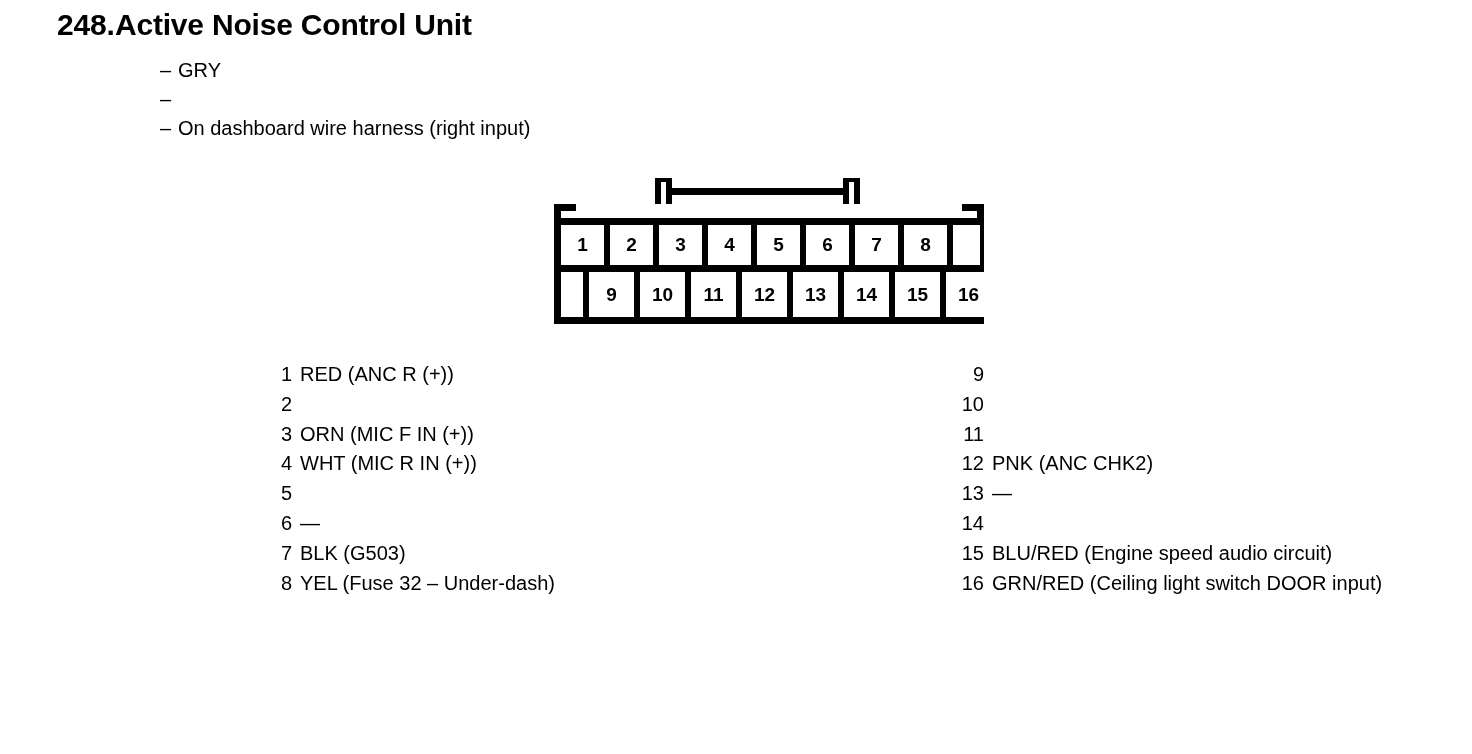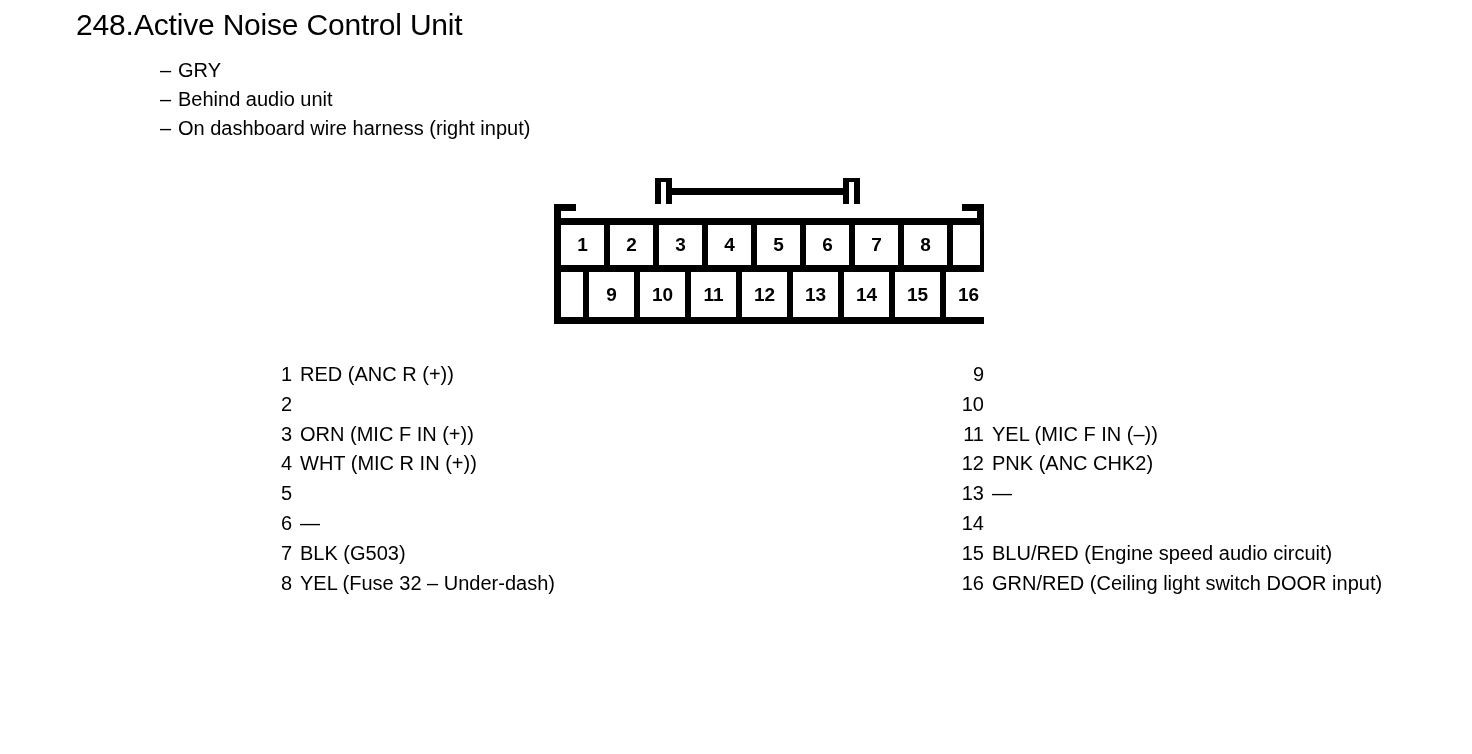--- a/index.html
+++ b/index.html
@@ -19,10 +19,10 @@
   
   #page-title {
     position: absolute;
-    left: 76px;
+    left: 57px;
     top: 8px;
     font-size: 30px;
-    font-weight: normal;
+    font-weight: bold;
     letter-spacing: -0.2px;
     white-space: nowrap;
   }

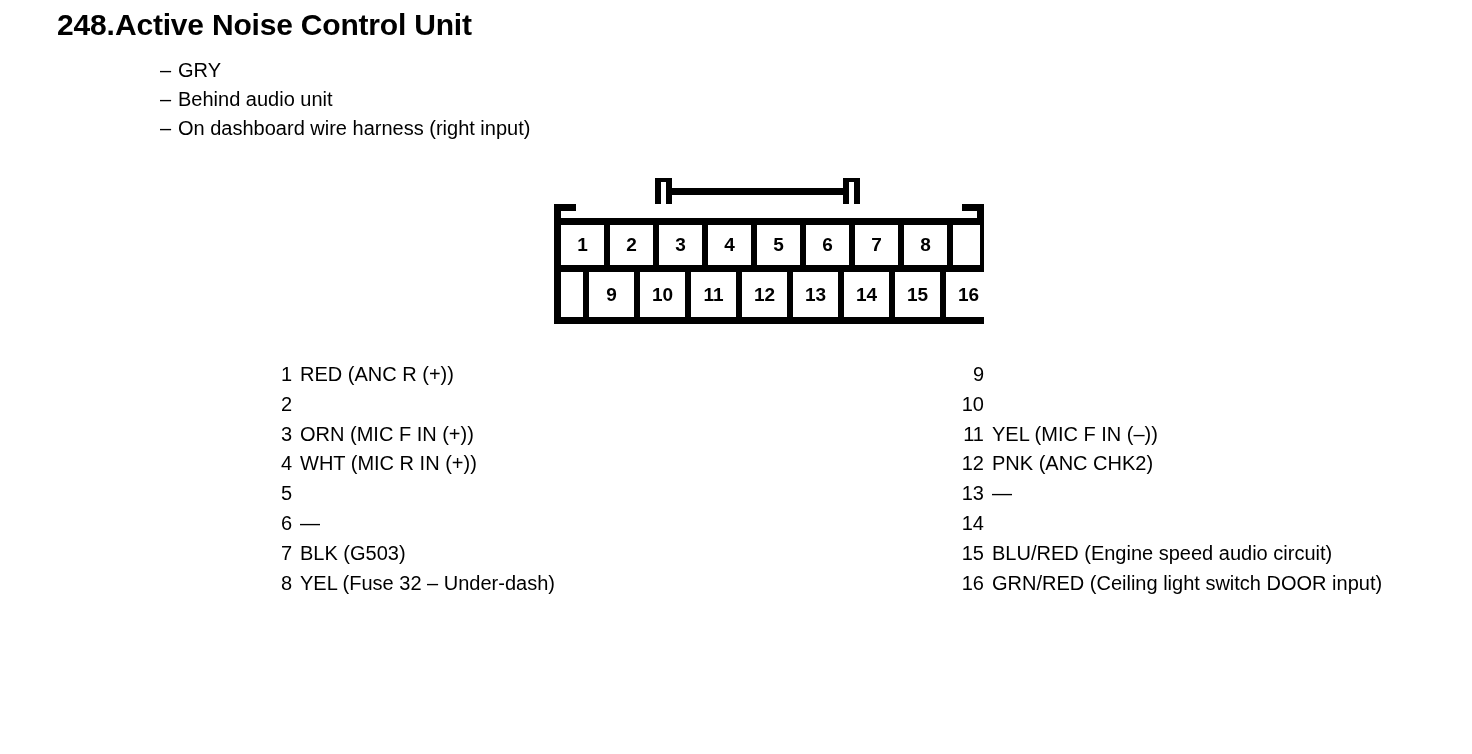--- a/index.html
+++ b/index.html
@@ -203,7 +203,6 @@
   </div>
   <div class="subtitle-row">
     <span class="dash">–</span>
-    <span>Behind audio unit</span>
   </div>
   <div class="subtitle-row">
     <span class="dash">–</span>

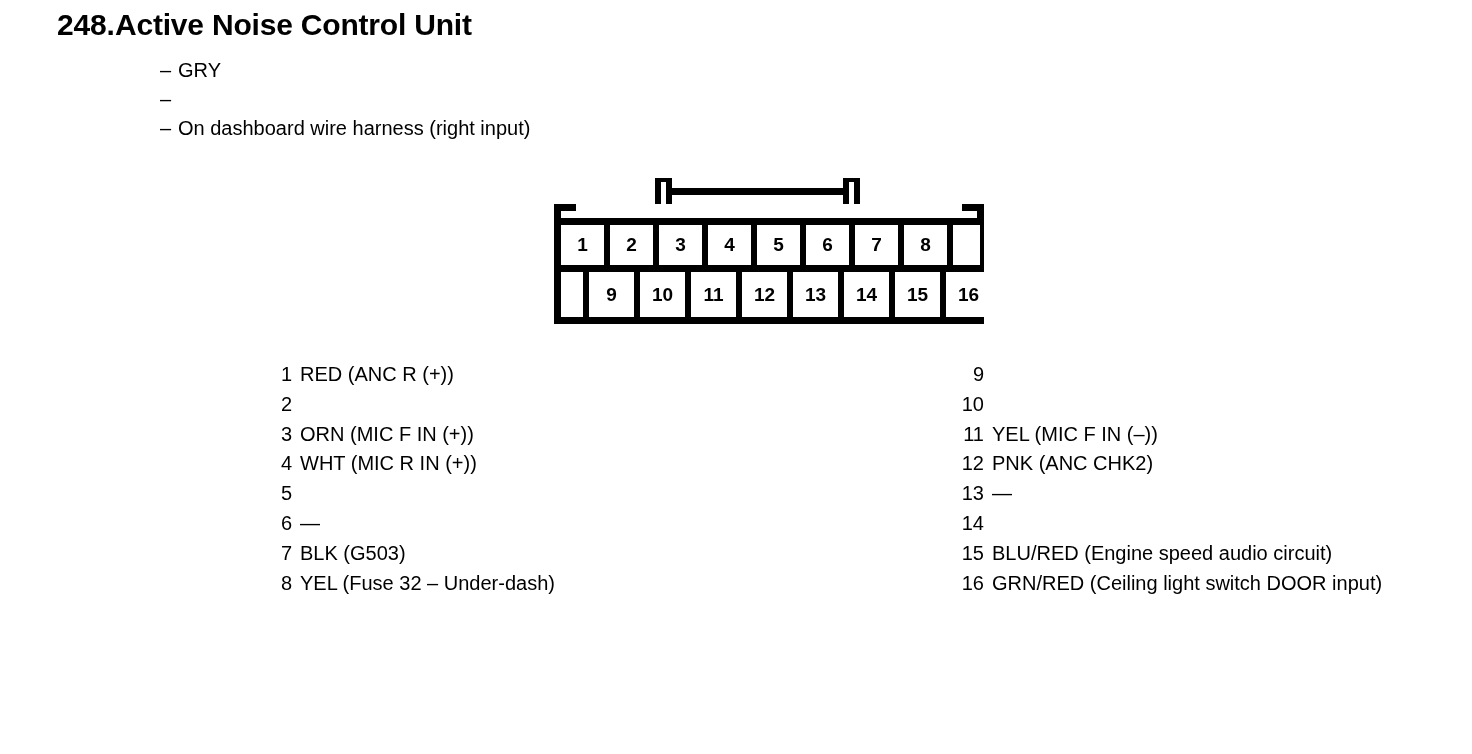--- a/index.html
+++ b/index.html
@@ -291,7 +291,6 @@
     </div>
     <div class="pin-entry">
       <span class="pin-no">11</span>
-      <span class="pin-label">YEL (MIC F IN (–))</span>
     </div>
     <div class="pin-entry">
       <span class="pin-no">12</span>

